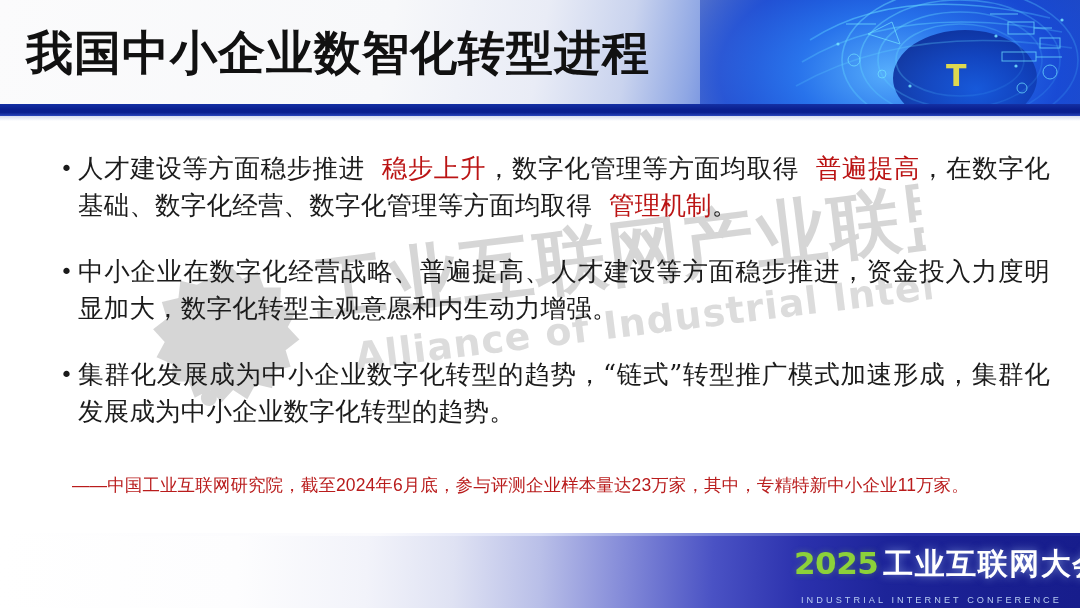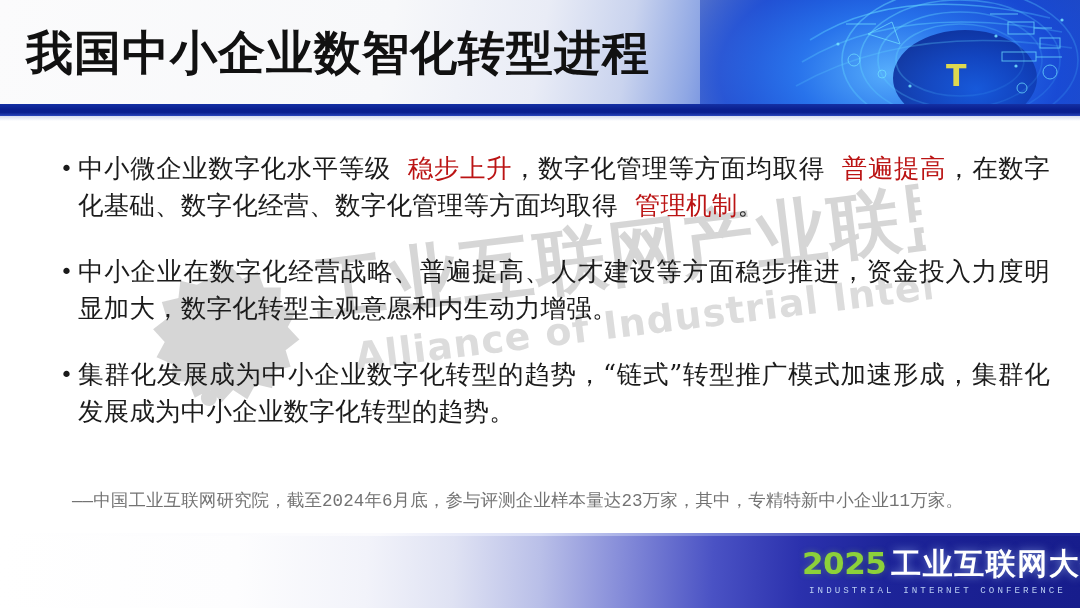--- a/index.html
+++ b/index.html
@@ -303,7 +303,7 @@
 
     <div class="bullet-row">
       <div class="bullet-dot">•</div>
-      <div class="bullet-text"><span>中小微企业数字化水平等级</span><span class="hl">稳步上升</span><span>，数字化管理等方面均取得</span><span class="hl">普遍提高</span><span>，在数字化基础、数字化经营、数字化管理等方面均取得</span><span class="hl">管理机制</span><span>。</span></div>
+      <div class="bullet-text"><span>人才建设等方面稳步推进</span><span class="hl">稳步上升</span><span>，数字化管理等方面均取得</span><span class="hl">普遍提高</span><span>，在数字化基础、数字化经营、数字化管理等方面均取得</span><span class="hl">管理机制</span><span>。</span></div>
     </div>
 
     <div class="bullet-row">

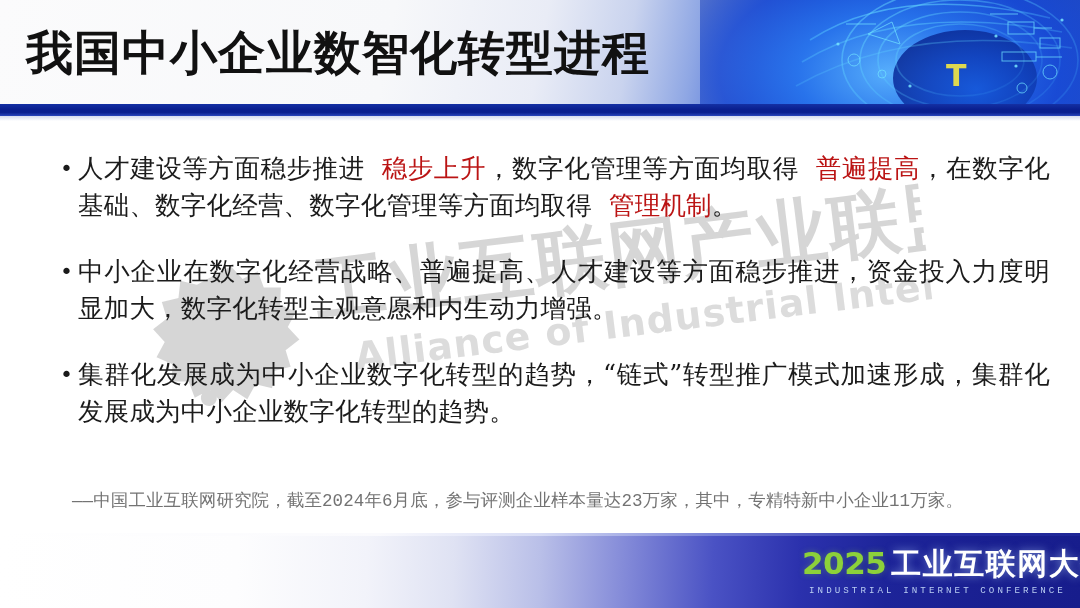--- a/index.html
+++ b/index.html
@@ -138,12 +138,12 @@
   .footnote {
     position: absolute;
     left: 72px;
-    top: 488px;
+    top: 472px;
     width: 1000px;
-    font-family: Liberation Mono, monospace;
+    font-family: Liberation Sans, sans-serif;
     font-size: 17.5px;
     line-height: 26px;
-    color: #737373;
+    color: #b91c1c;
     white-space: nowrap;
     letter-spacing: 0.1px;
   }

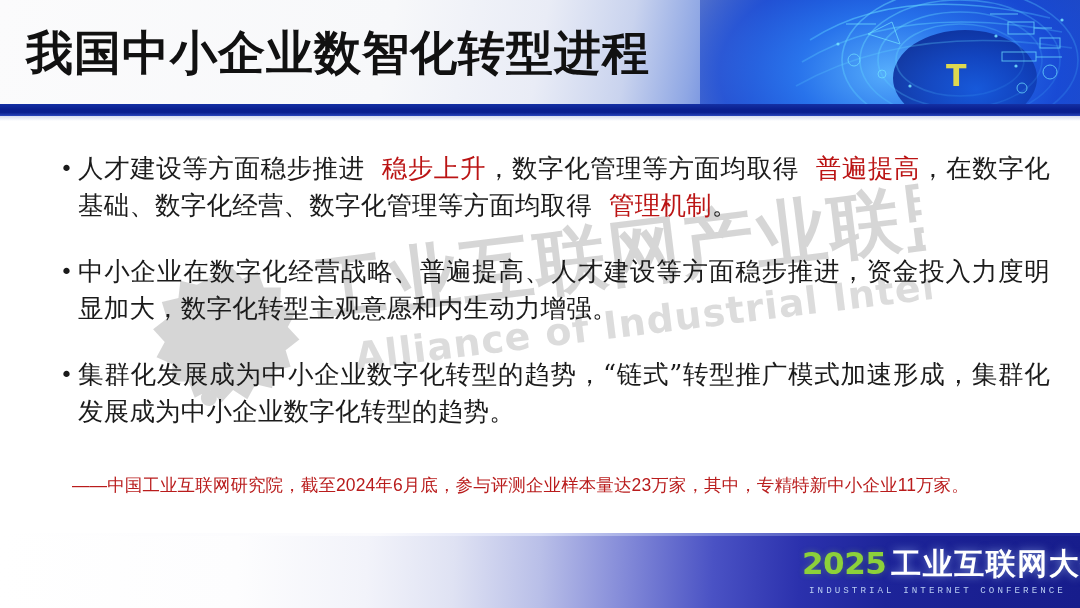--- a/index.html
+++ b/index.html
@@ -181,7 +181,7 @@
 
   .conf-logo {
     position: absolute;
-    right: 28px;
+    right: 36px;
     top: 548px;
     width: 250px;
     text-align: right;

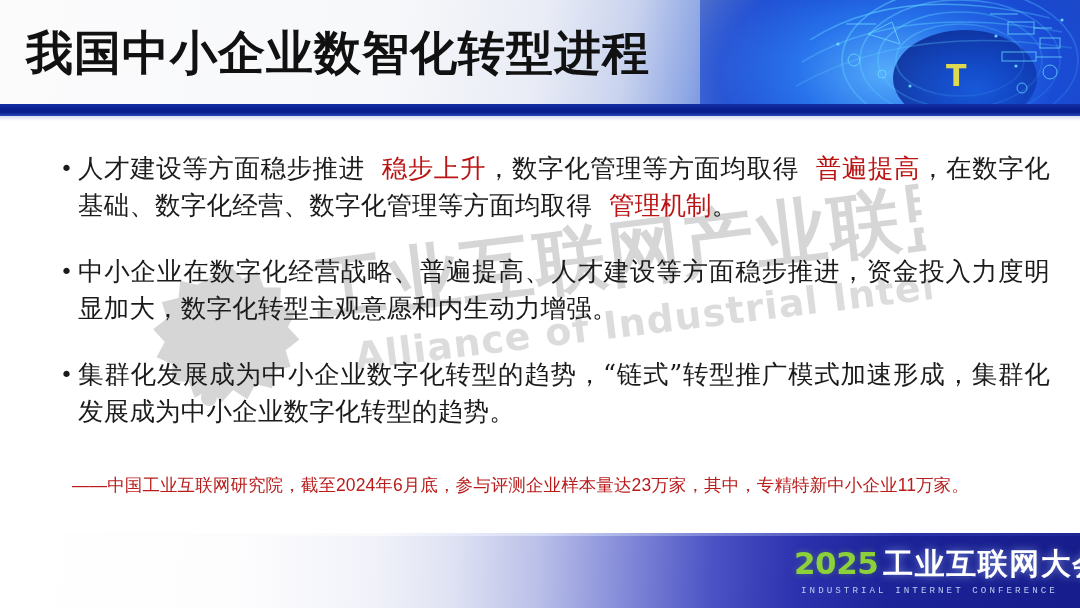--- a/index.html
+++ b/index.html
@@ -212,11 +212,11 @@
     text-shadow: 0 0 8px rgba(190,220,255,0.55);
   }
   .conf-sub {
-    font-family: Liberation Mono, monospace;
+    font-family: Liberation Sans, sans-serif;
     font-size: 9.2px;
     letter-spacing: 3.05px;
     color: #b9cdf2;
-    margin-top: 6px;
+    margin-top: 16px;
     white-space: nowrap;
     padding-left: 7px;
   }

